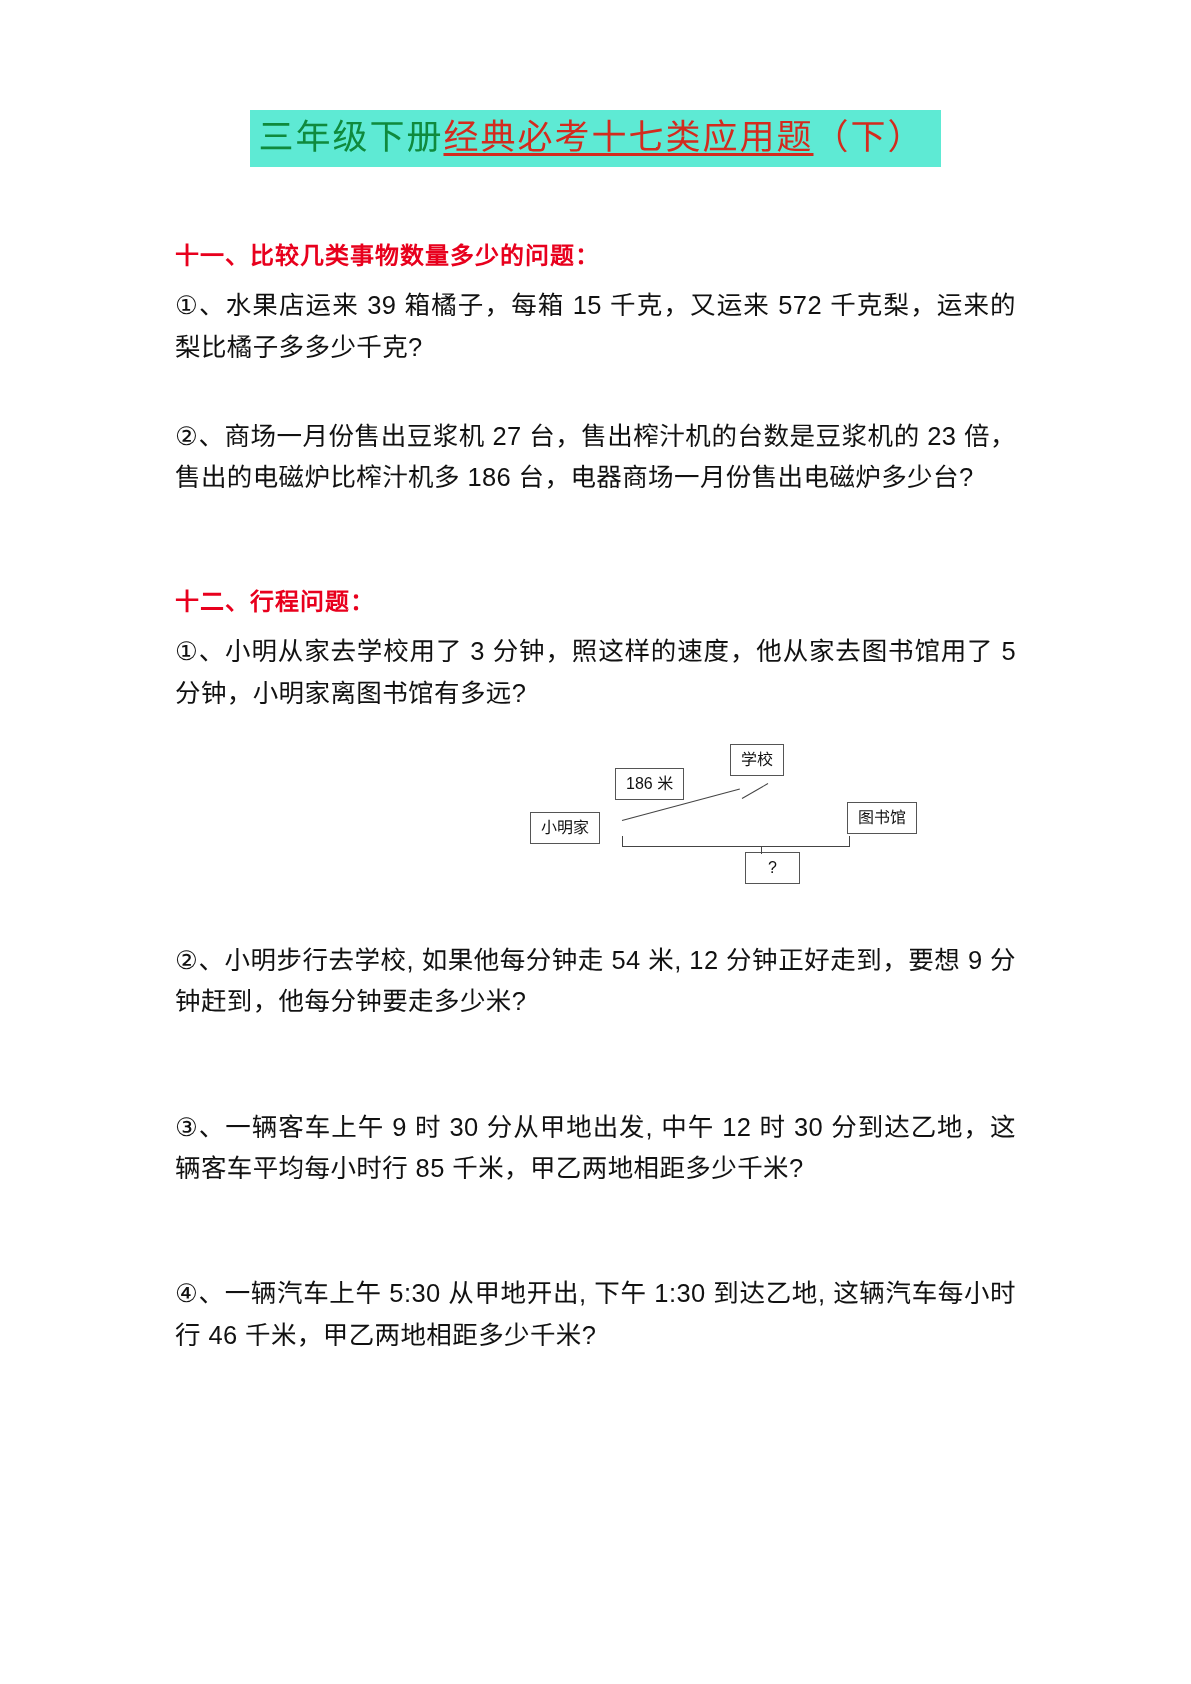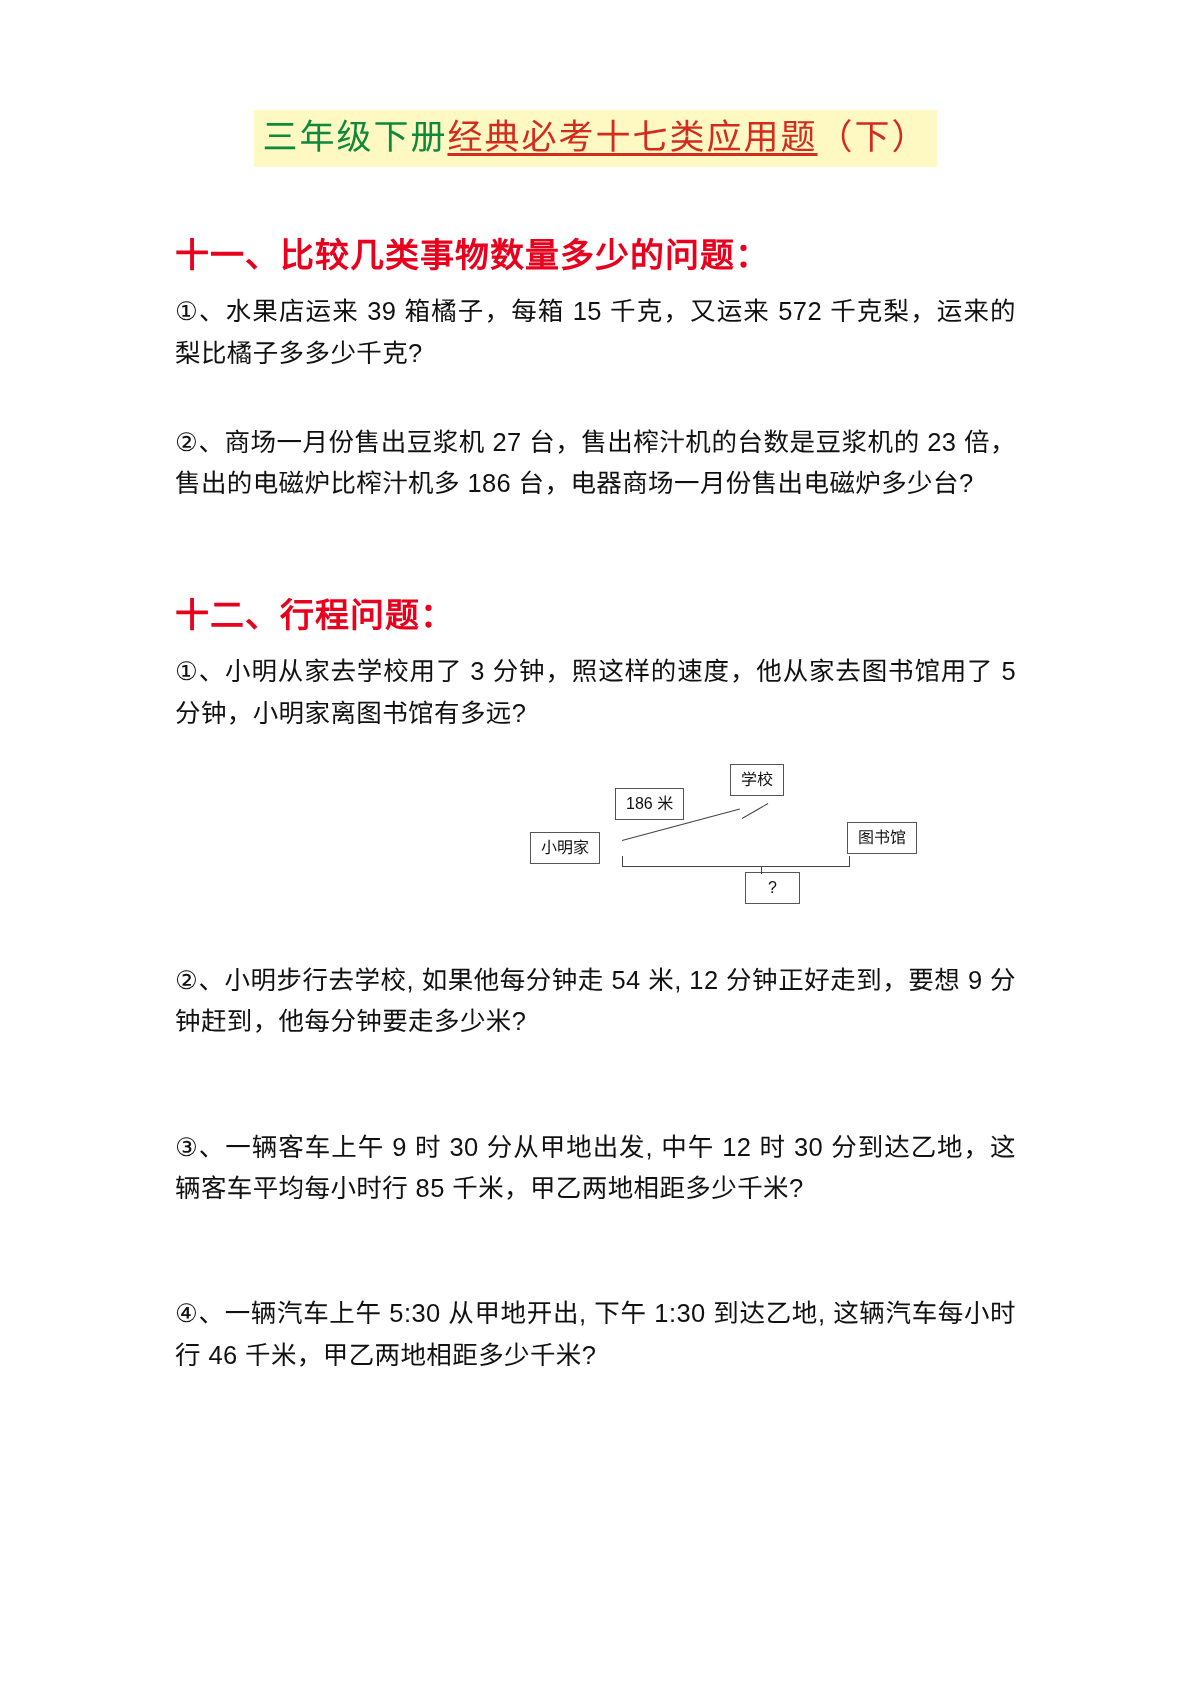--- a/index.html
+++ b/index.html
@@ -31,9 +31,9 @@
     font-family: "DejaVu Serif", "Liberation Serif", serif;
     font-weight: 400;
     letter-spacing: 2px;
-    background: #fef9c3;
+    background: #5eead4;
     display: inline-block;
-    padding: 4px 8px 6px 8px;
+    padding: 4px 16px 6px 8px;
     margin: 0 0 58px 0;
     white-space: nowrap;
   }

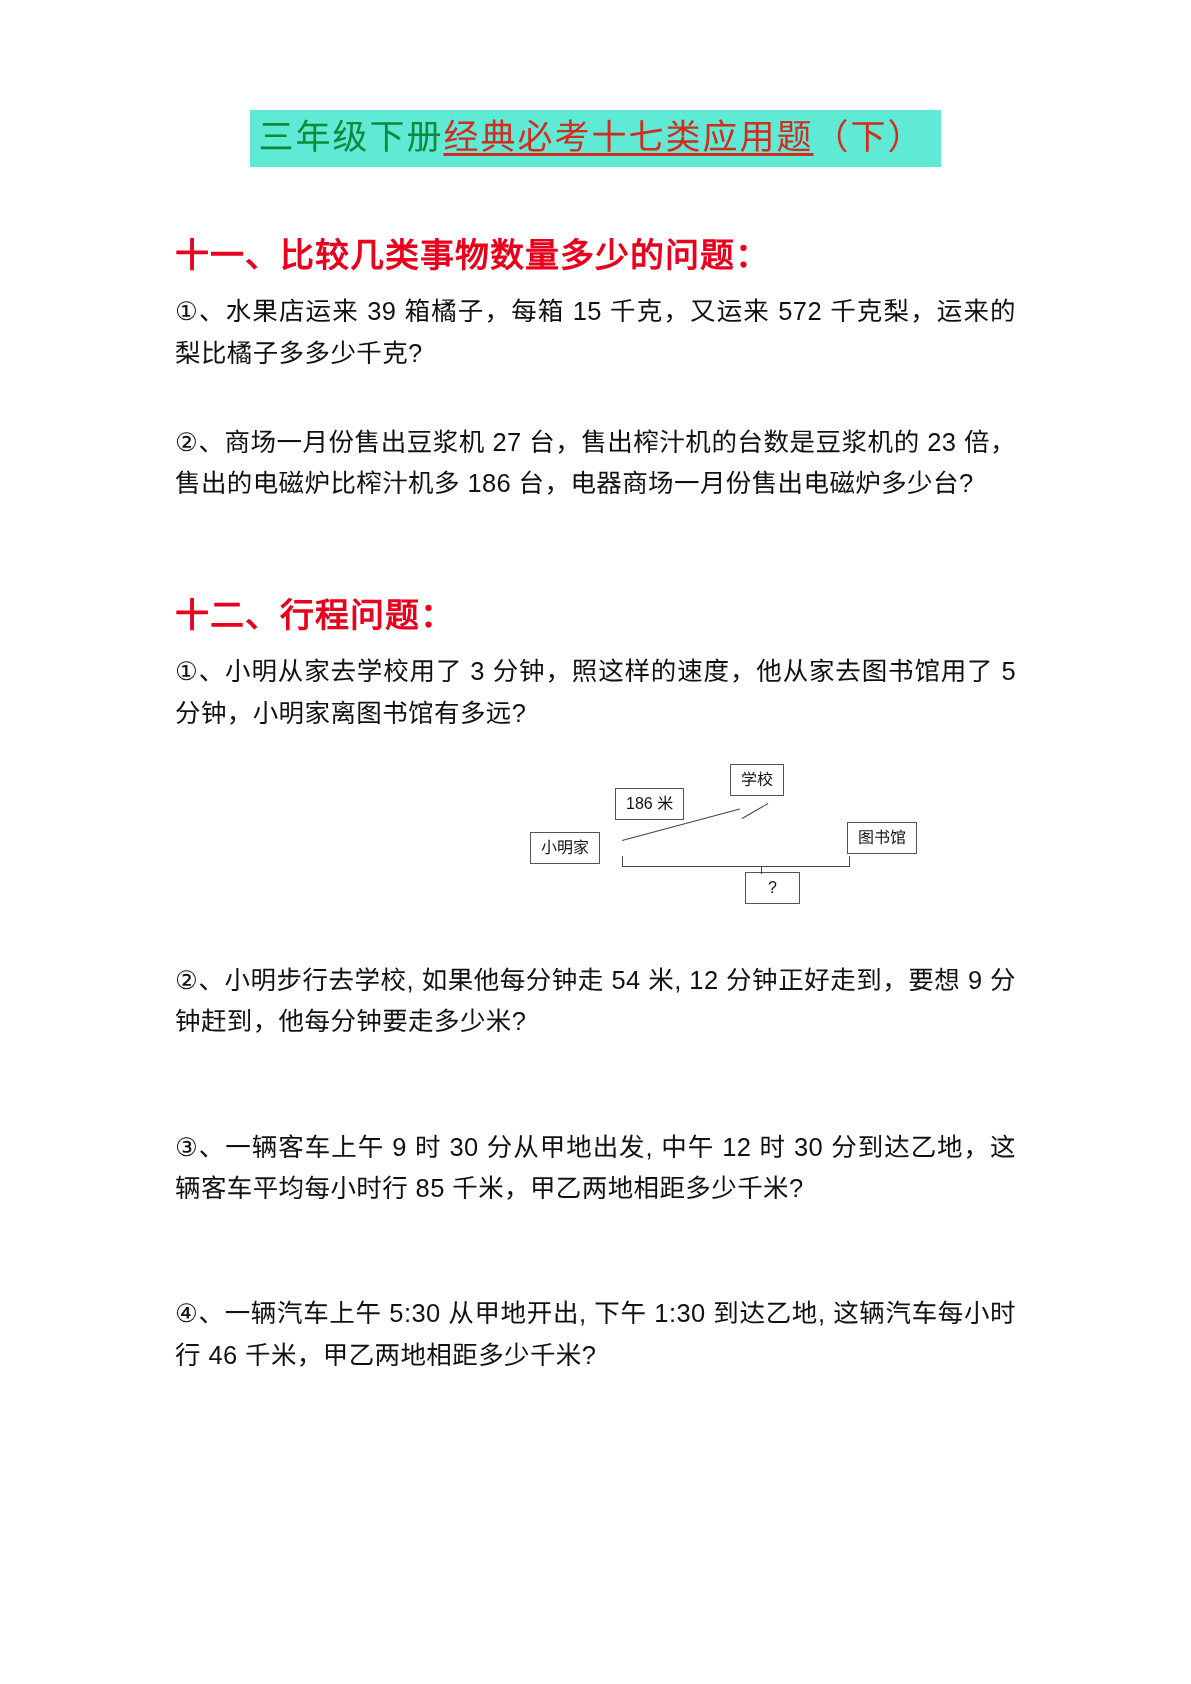--- a/index.html
+++ b/index.html
@@ -56,8 +56,8 @@
   .section-heading {
     color: #e8001d;
     font-weight: bold;
-    font-size: 34px;
-    margin: 3px 0 14px 0;
+    font-size: 24px;
+    margin: 11px 0 14px 0;
     letter-spacing: 1px;
   }
 

